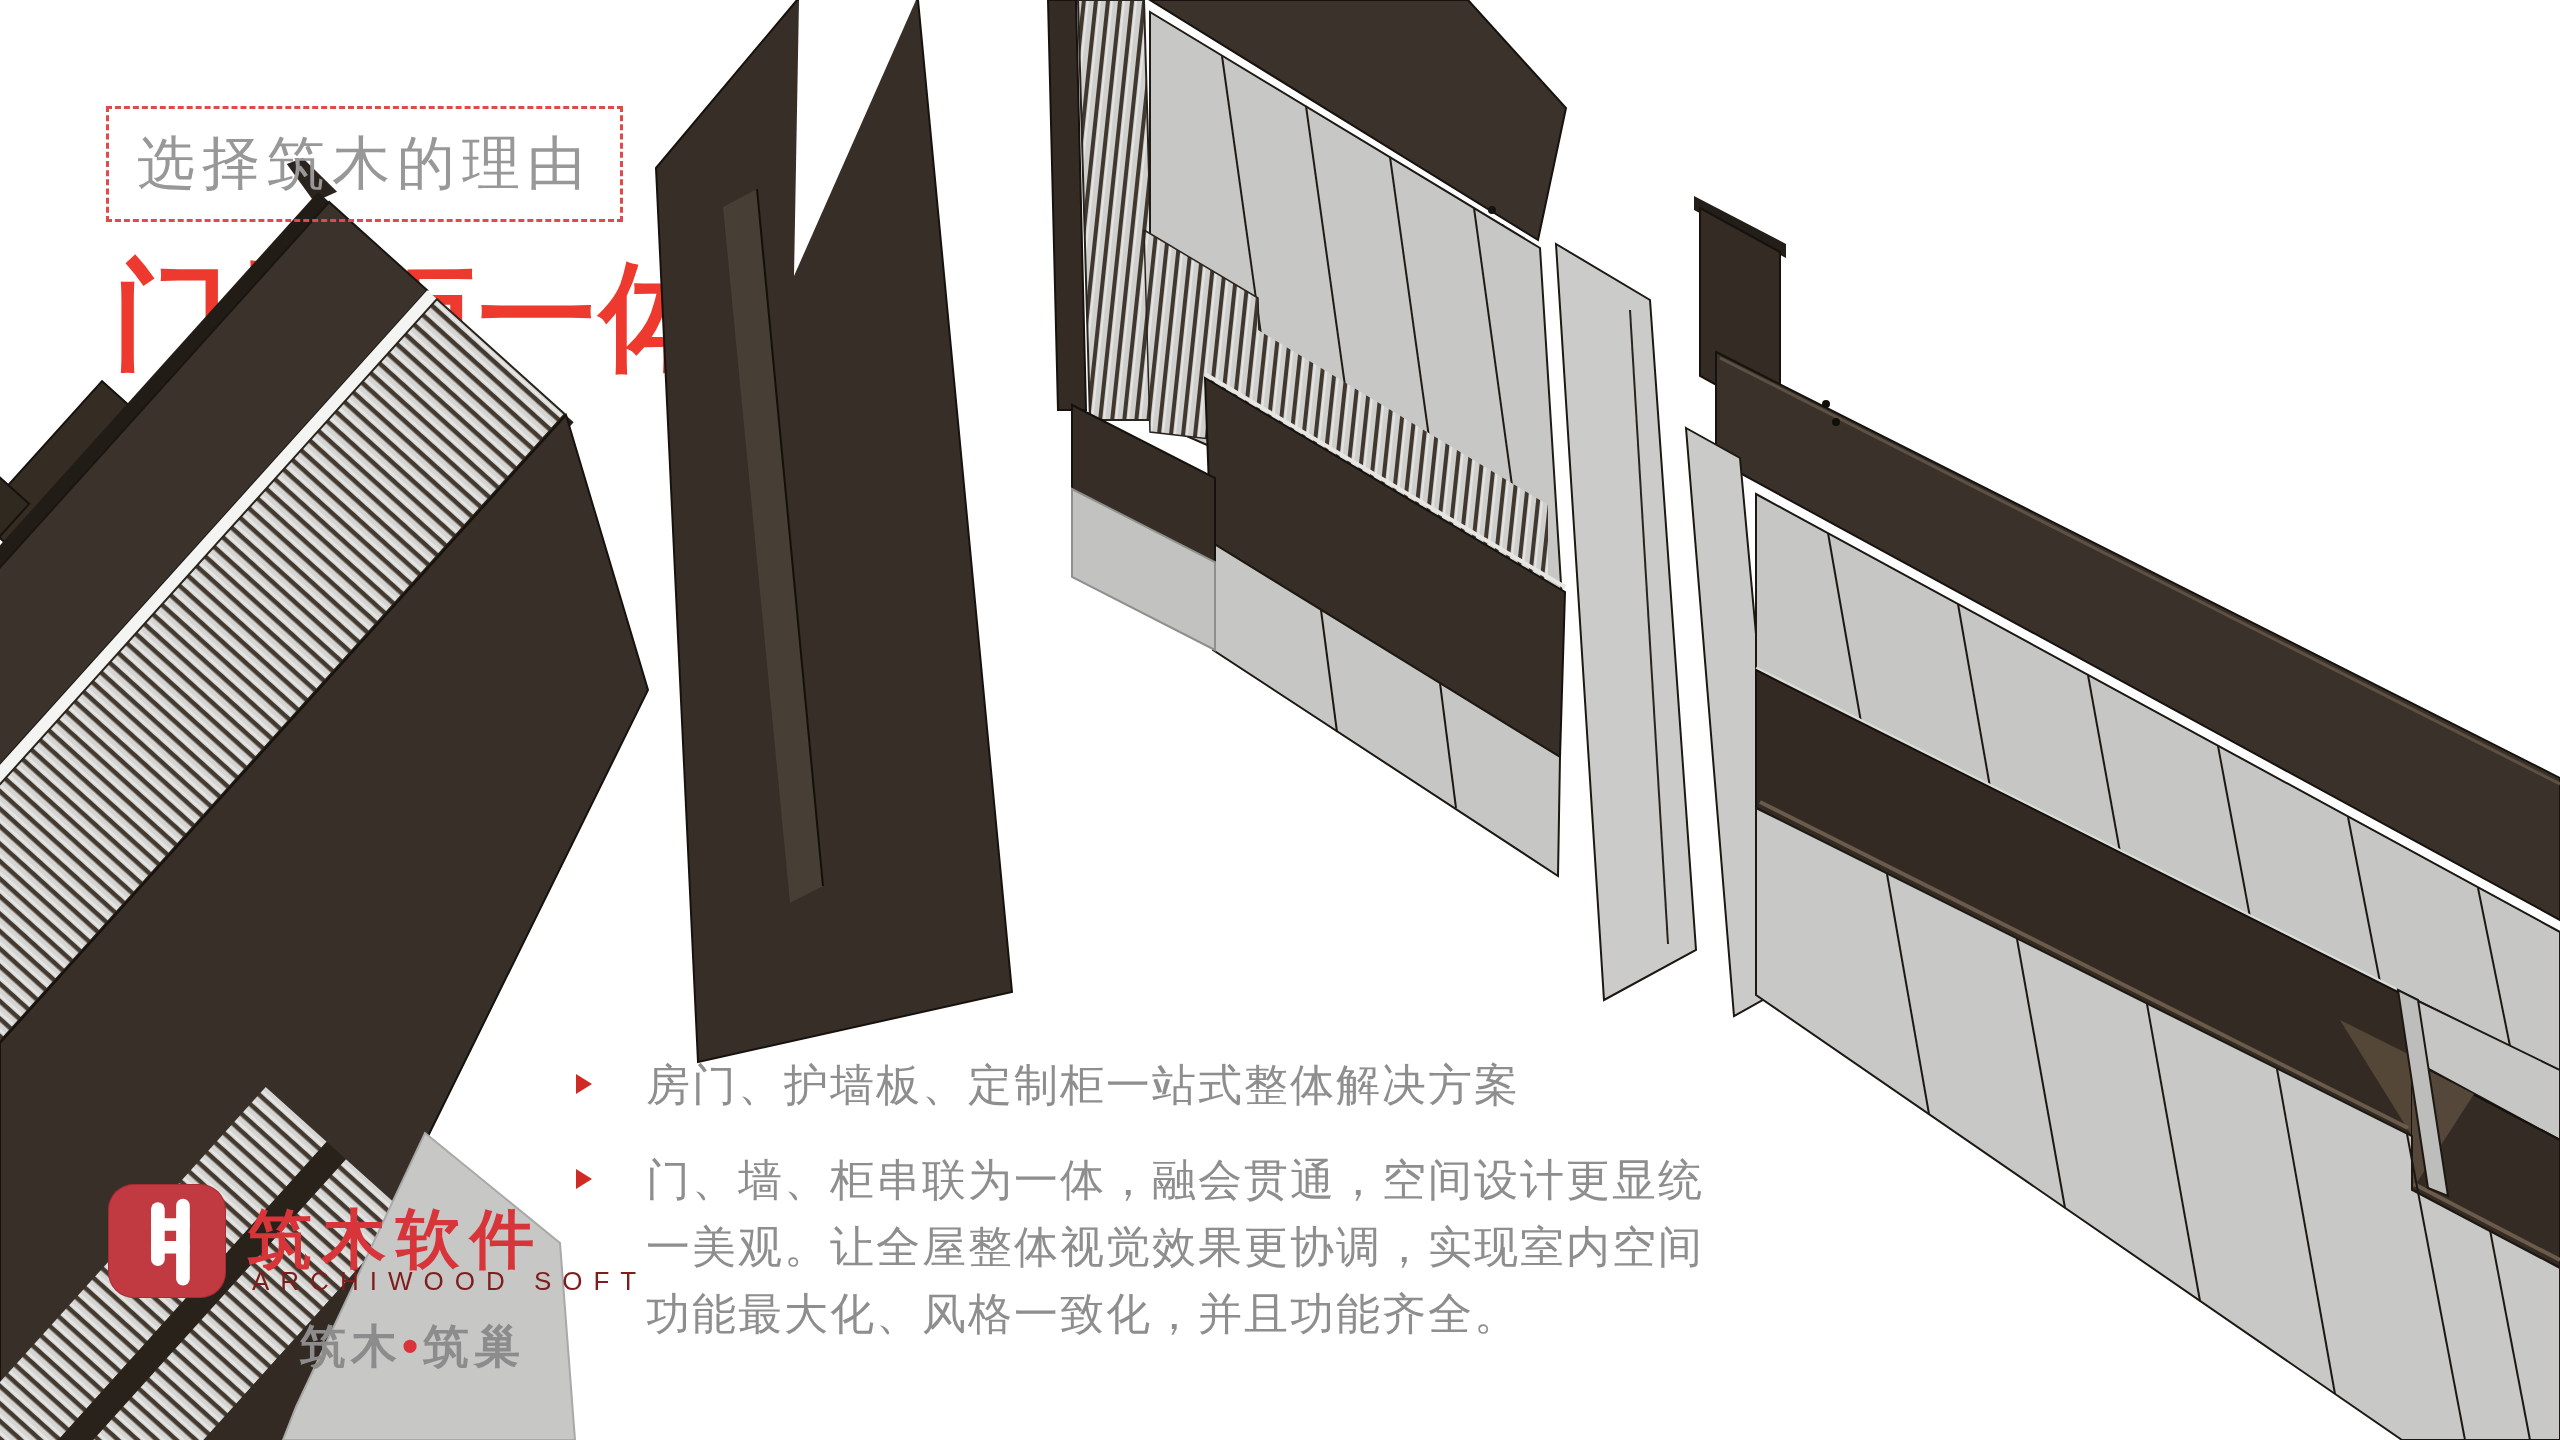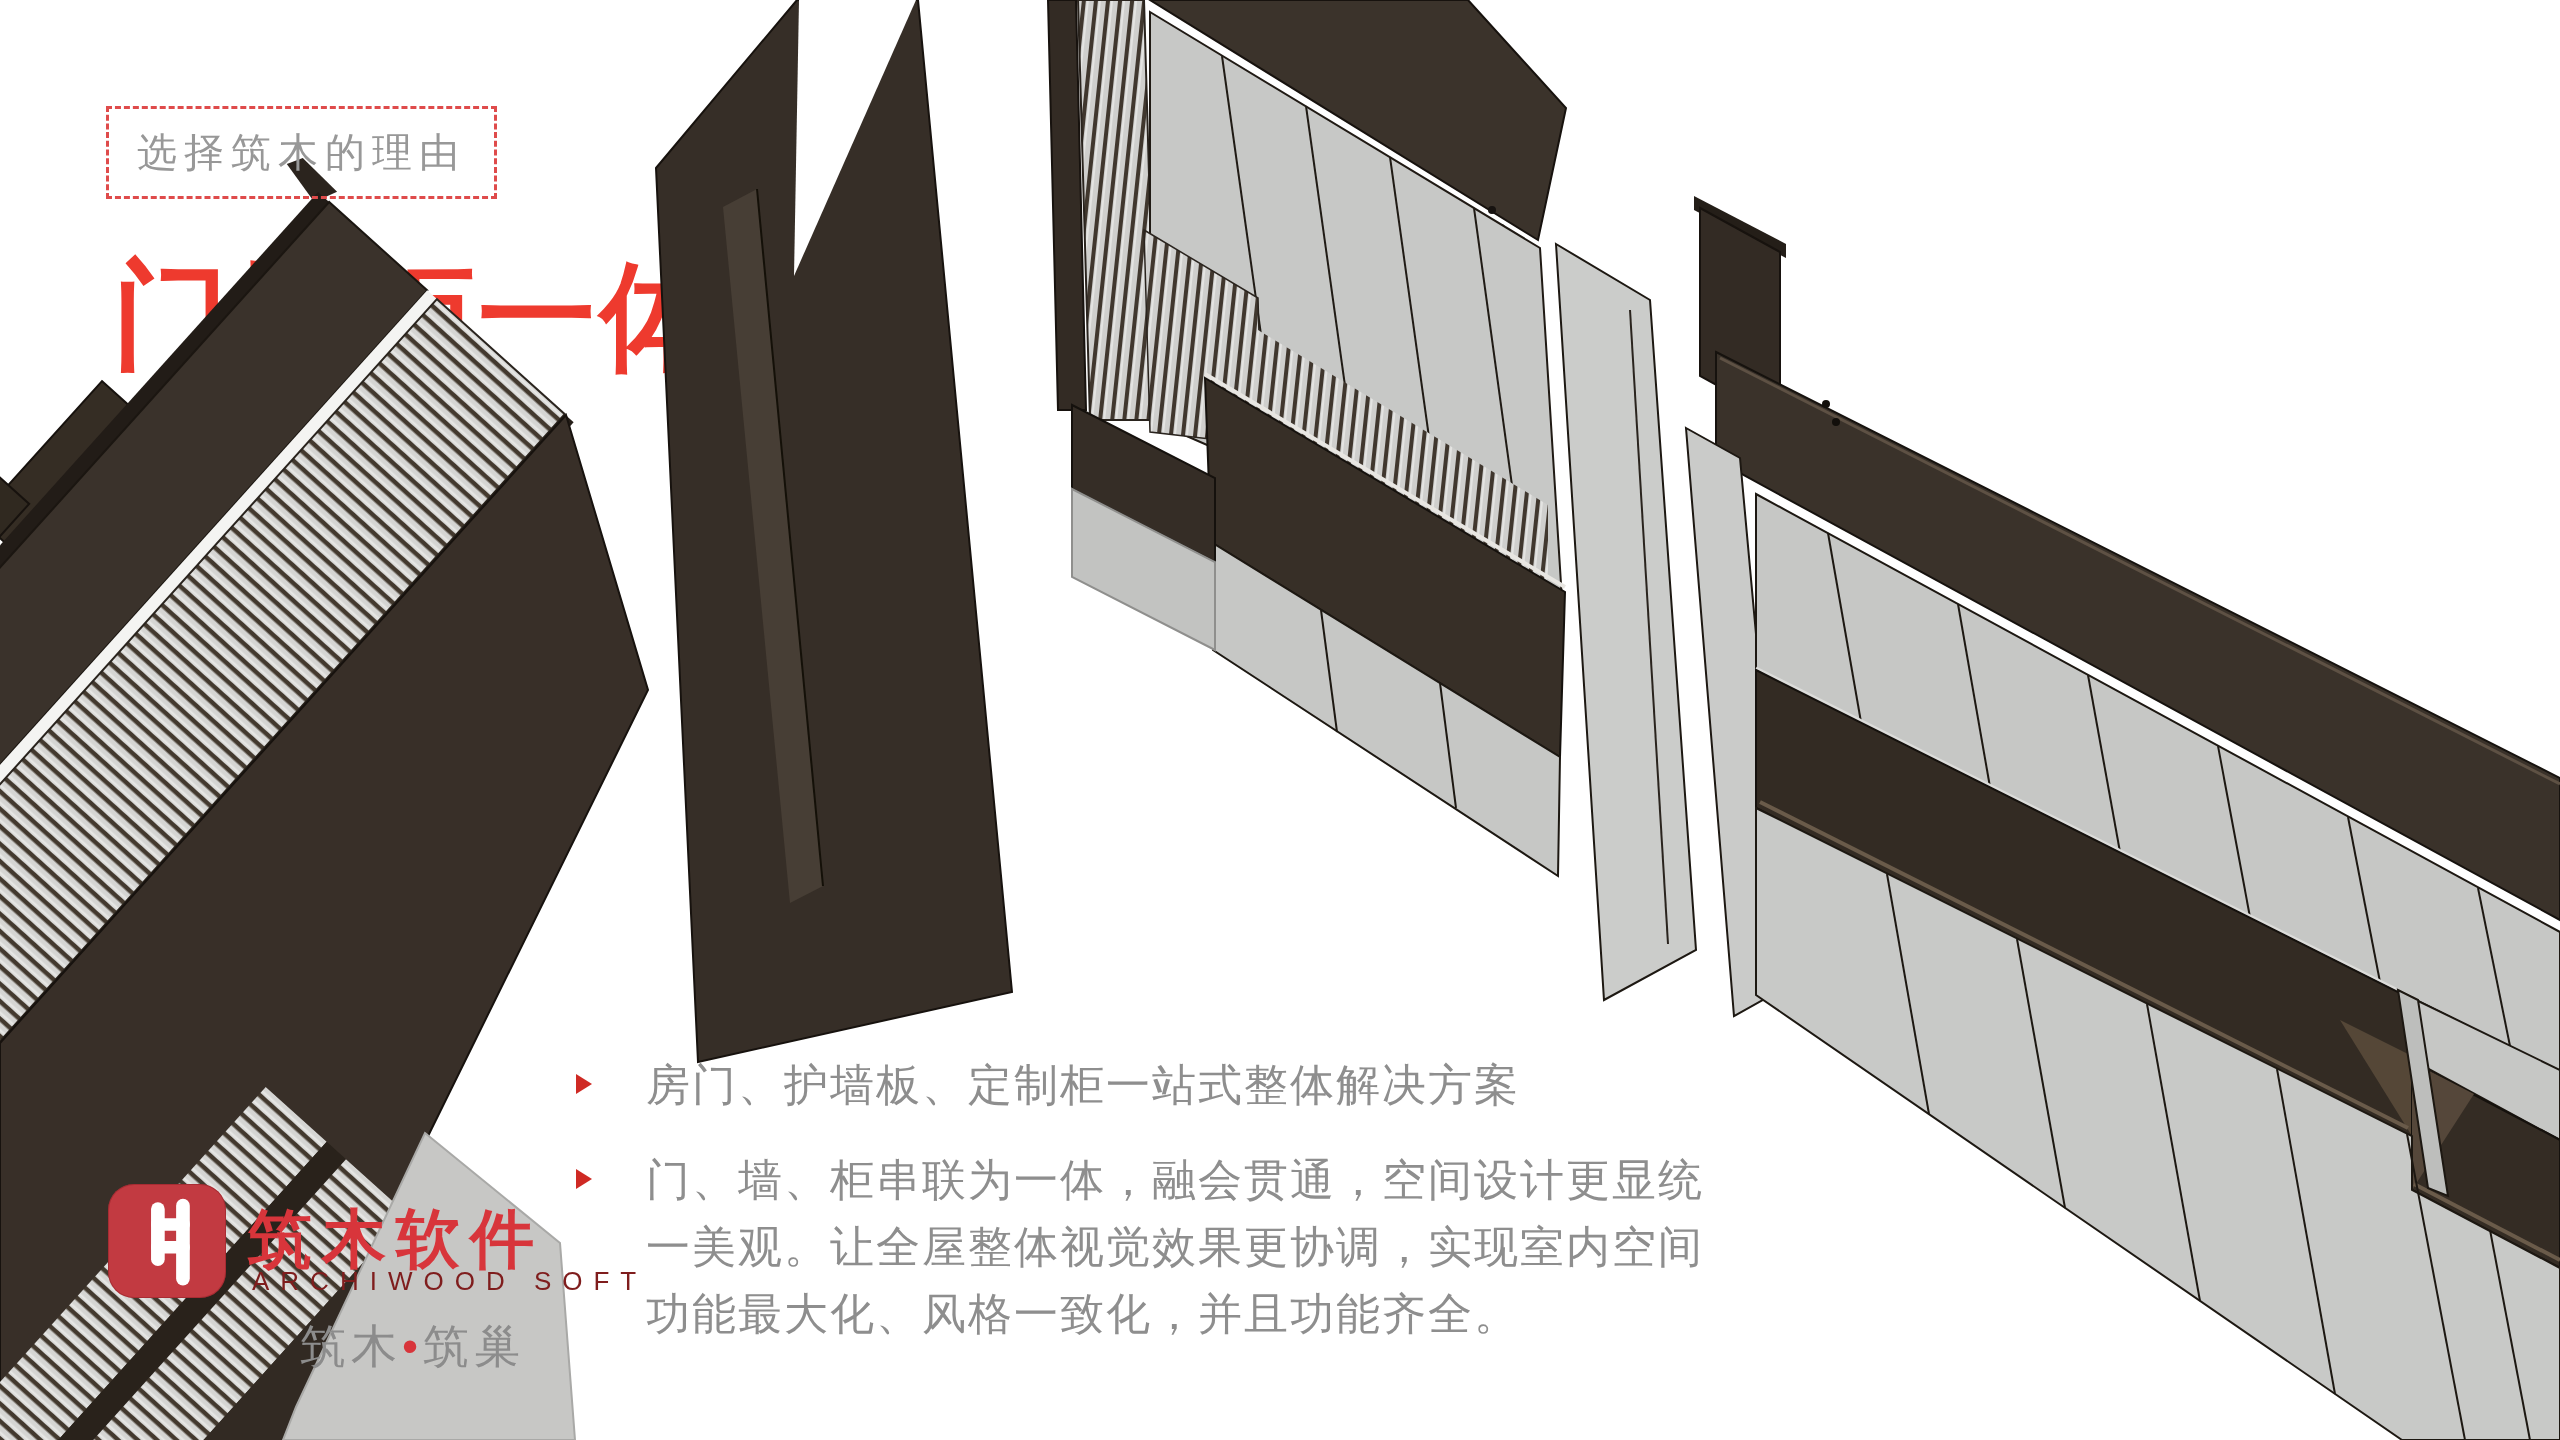--- a/index.html
+++ b/index.html
@@ -15,7 +15,7 @@
 
   #eyebrow-box{left:106px;top:106px;border:3px dashed #df4b4b;
                padding:16px 28px;}
-  #eyebrow-box .txt{font-size:40px;color:#989898;letter-spacing:7px;white-space:nowrap;text-align:center;}
+  #eyebrow-box .txt{font-size:58px;color:#989898;letter-spacing:7px;white-space:nowrap;text-align:center;}
 
   #bullets{left:576px;top:1052px;width:1135px;}
   .bullet-row{display:flex;align-items:flex-start;gap:32px;}

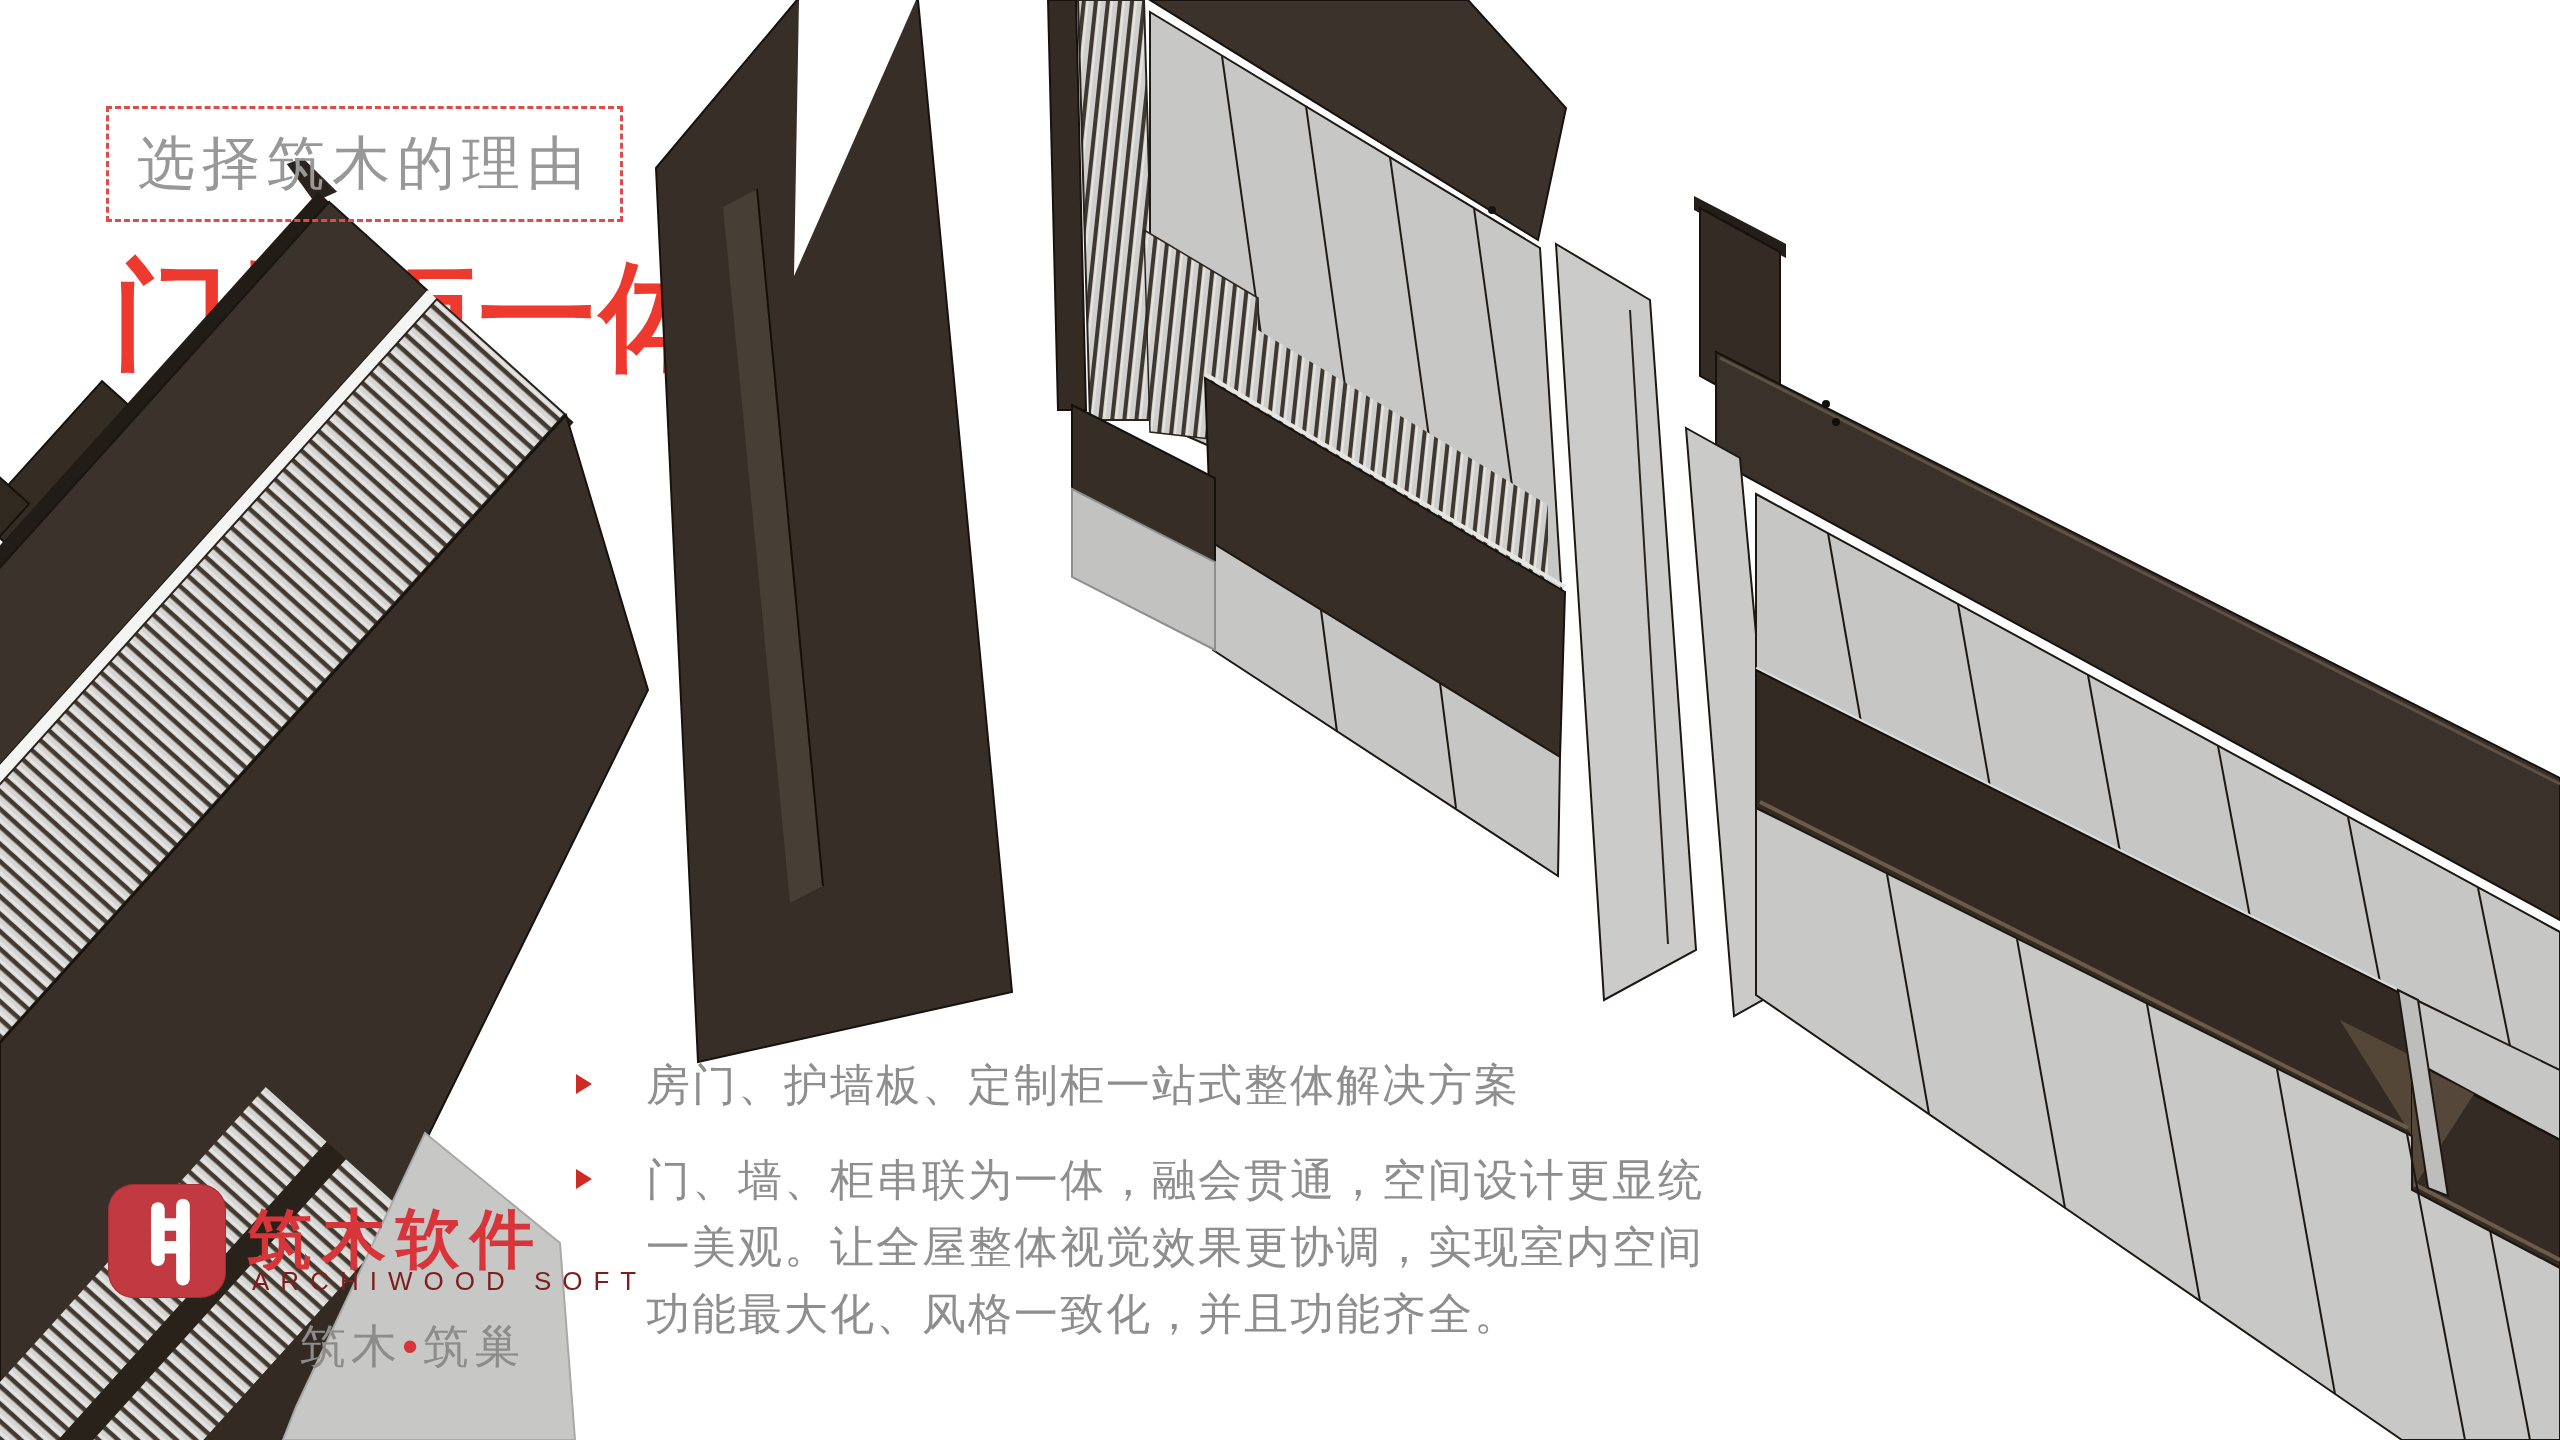--- a/index.html
+++ b/index.html
@@ -31,7 +31,7 @@
   #logo-en{left:252px;top:1266px;font-size:26px;color:#7f1d1d;letter-spacing:11px;
            white-space:nowrap;}
   #logo-tagline{left:300px;top:1316px;font-size:46px;color:#8c8c8c;letter-spacing:5px;
-                white-space:nowrap;}
+                white-space:nowrap;font-weight:bold;}
   #logo-tagline .dot{color:#d8353b;}
 </style>
 </head>

